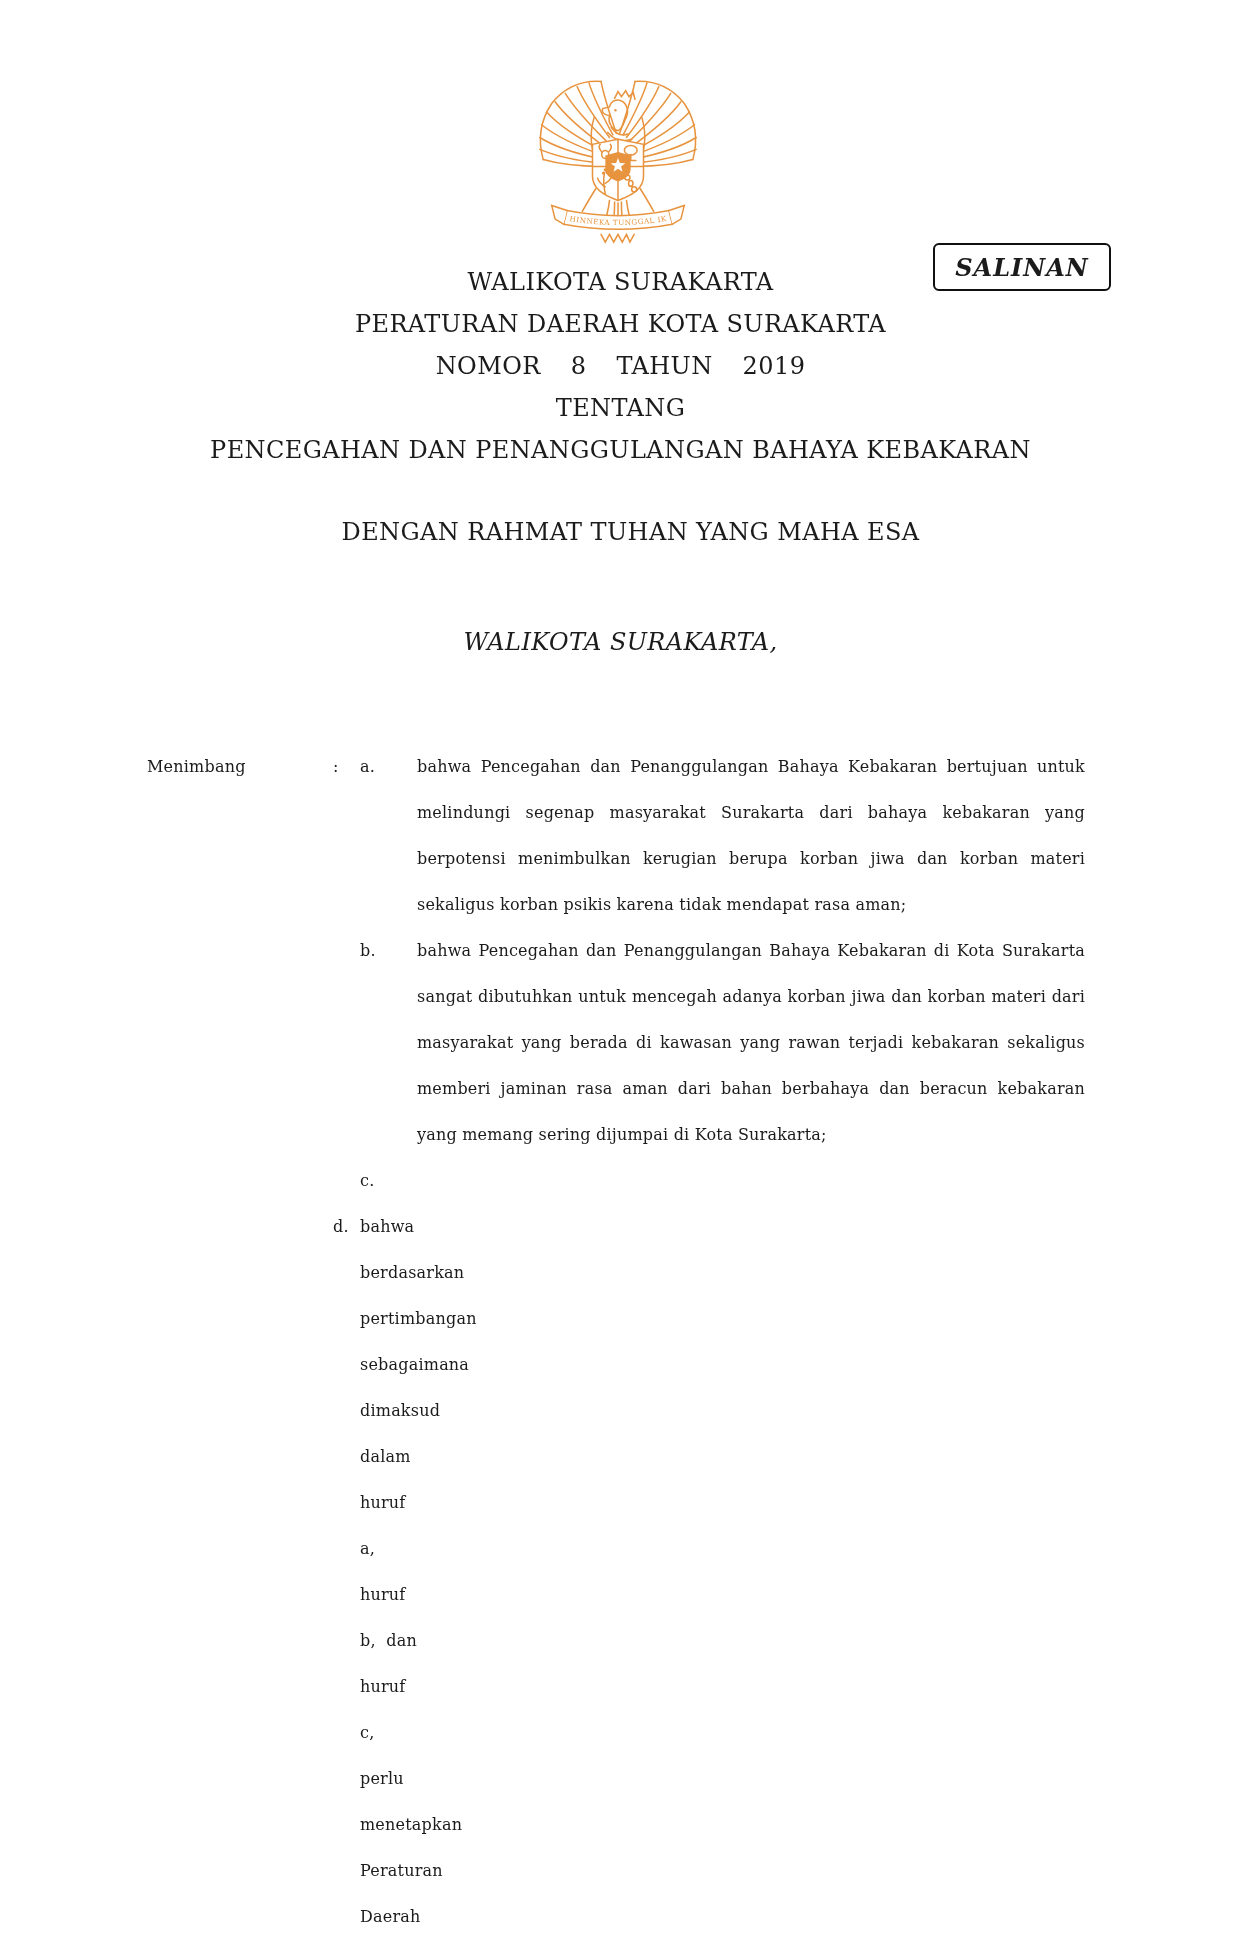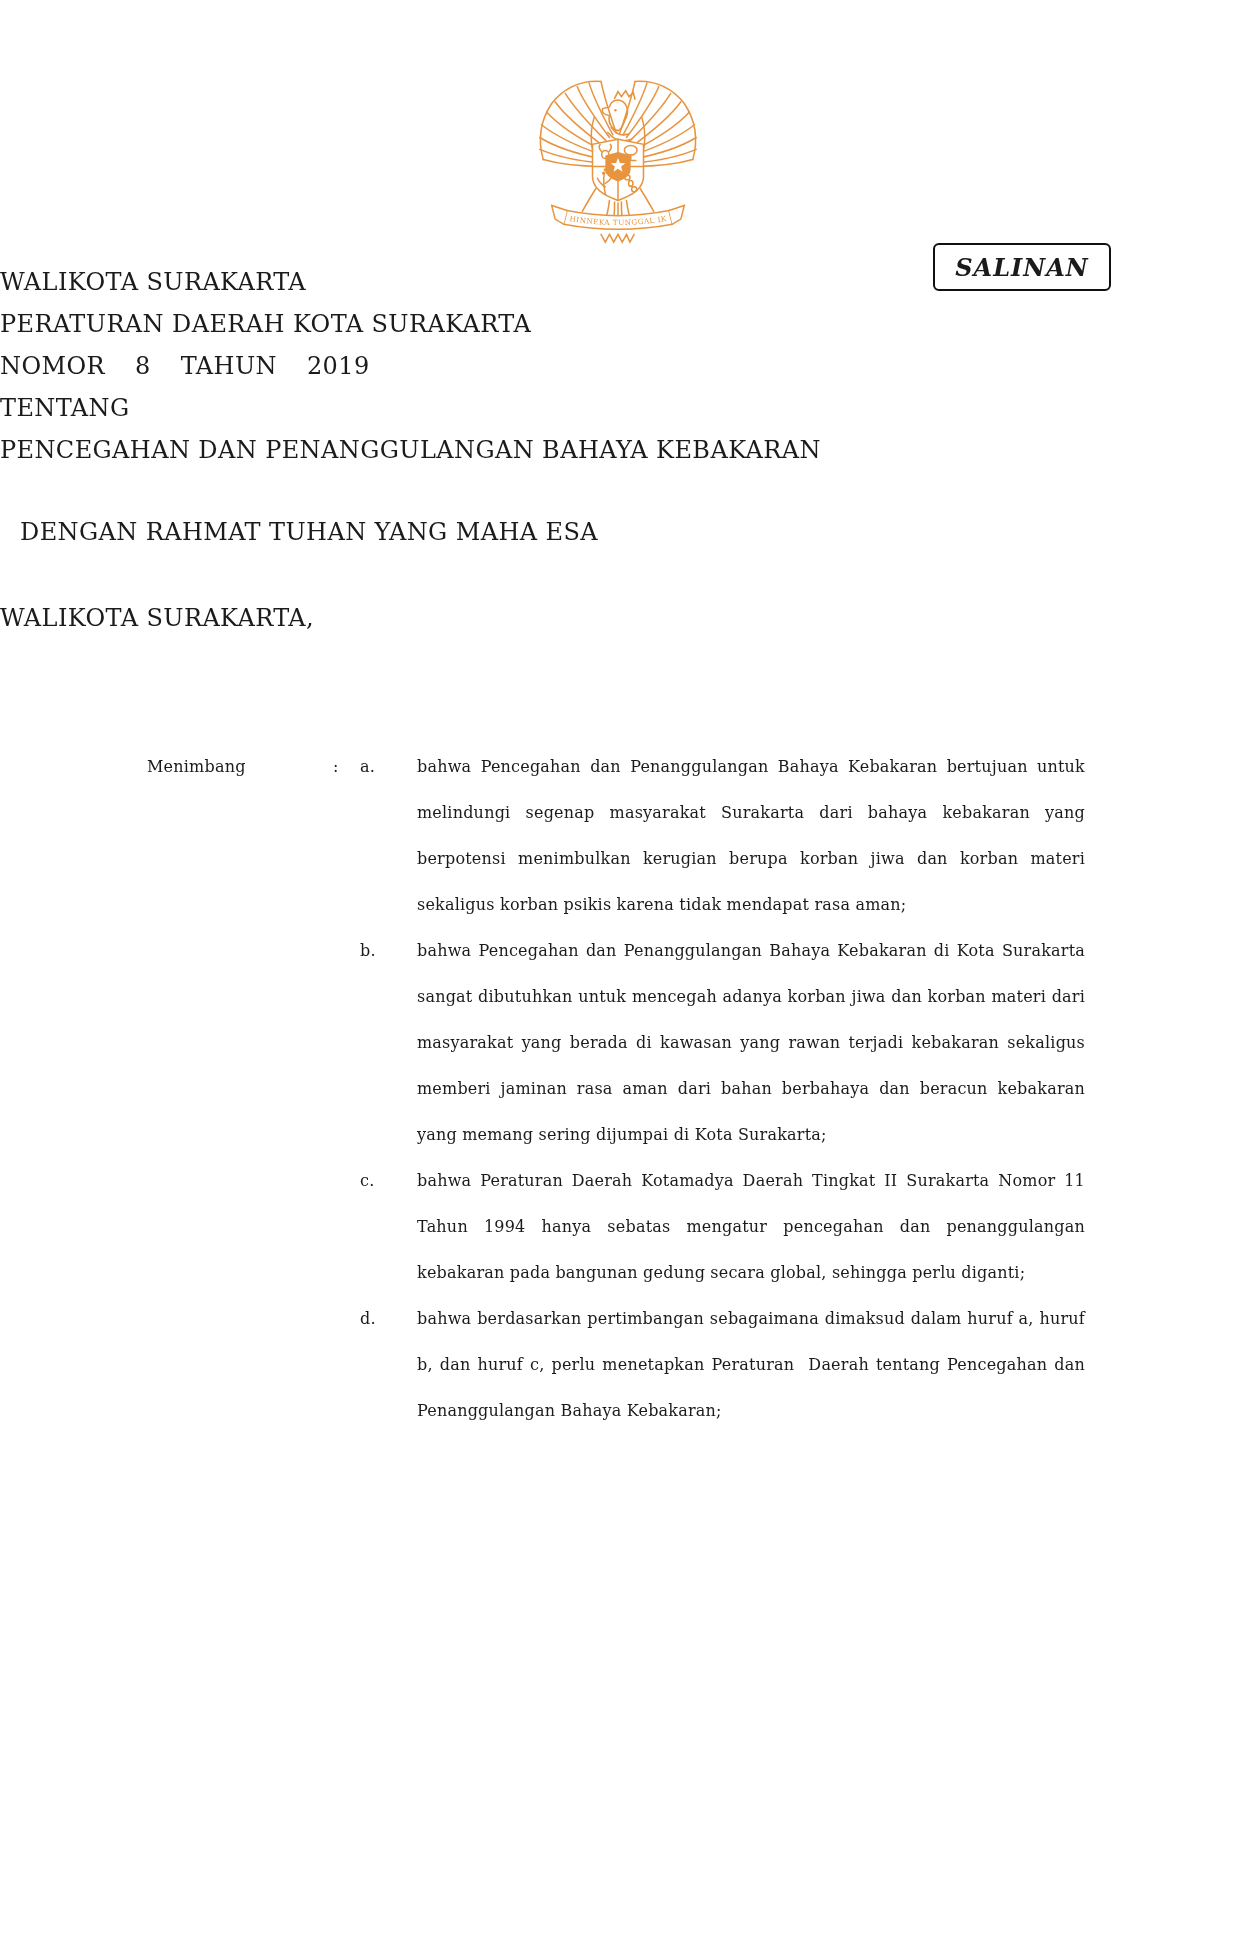--- a/index.html
+++ b/index.html
@@ -28,6 +28,7 @@
   }
   .header-block {
     position:absolute; left:0; top:261px; width:1241px;
+    text-align:center;
     font-size:24px; letter-spacing:0.4px;
   }
   .hline { height:42px; line-height:42px; white-space:nowrap; }

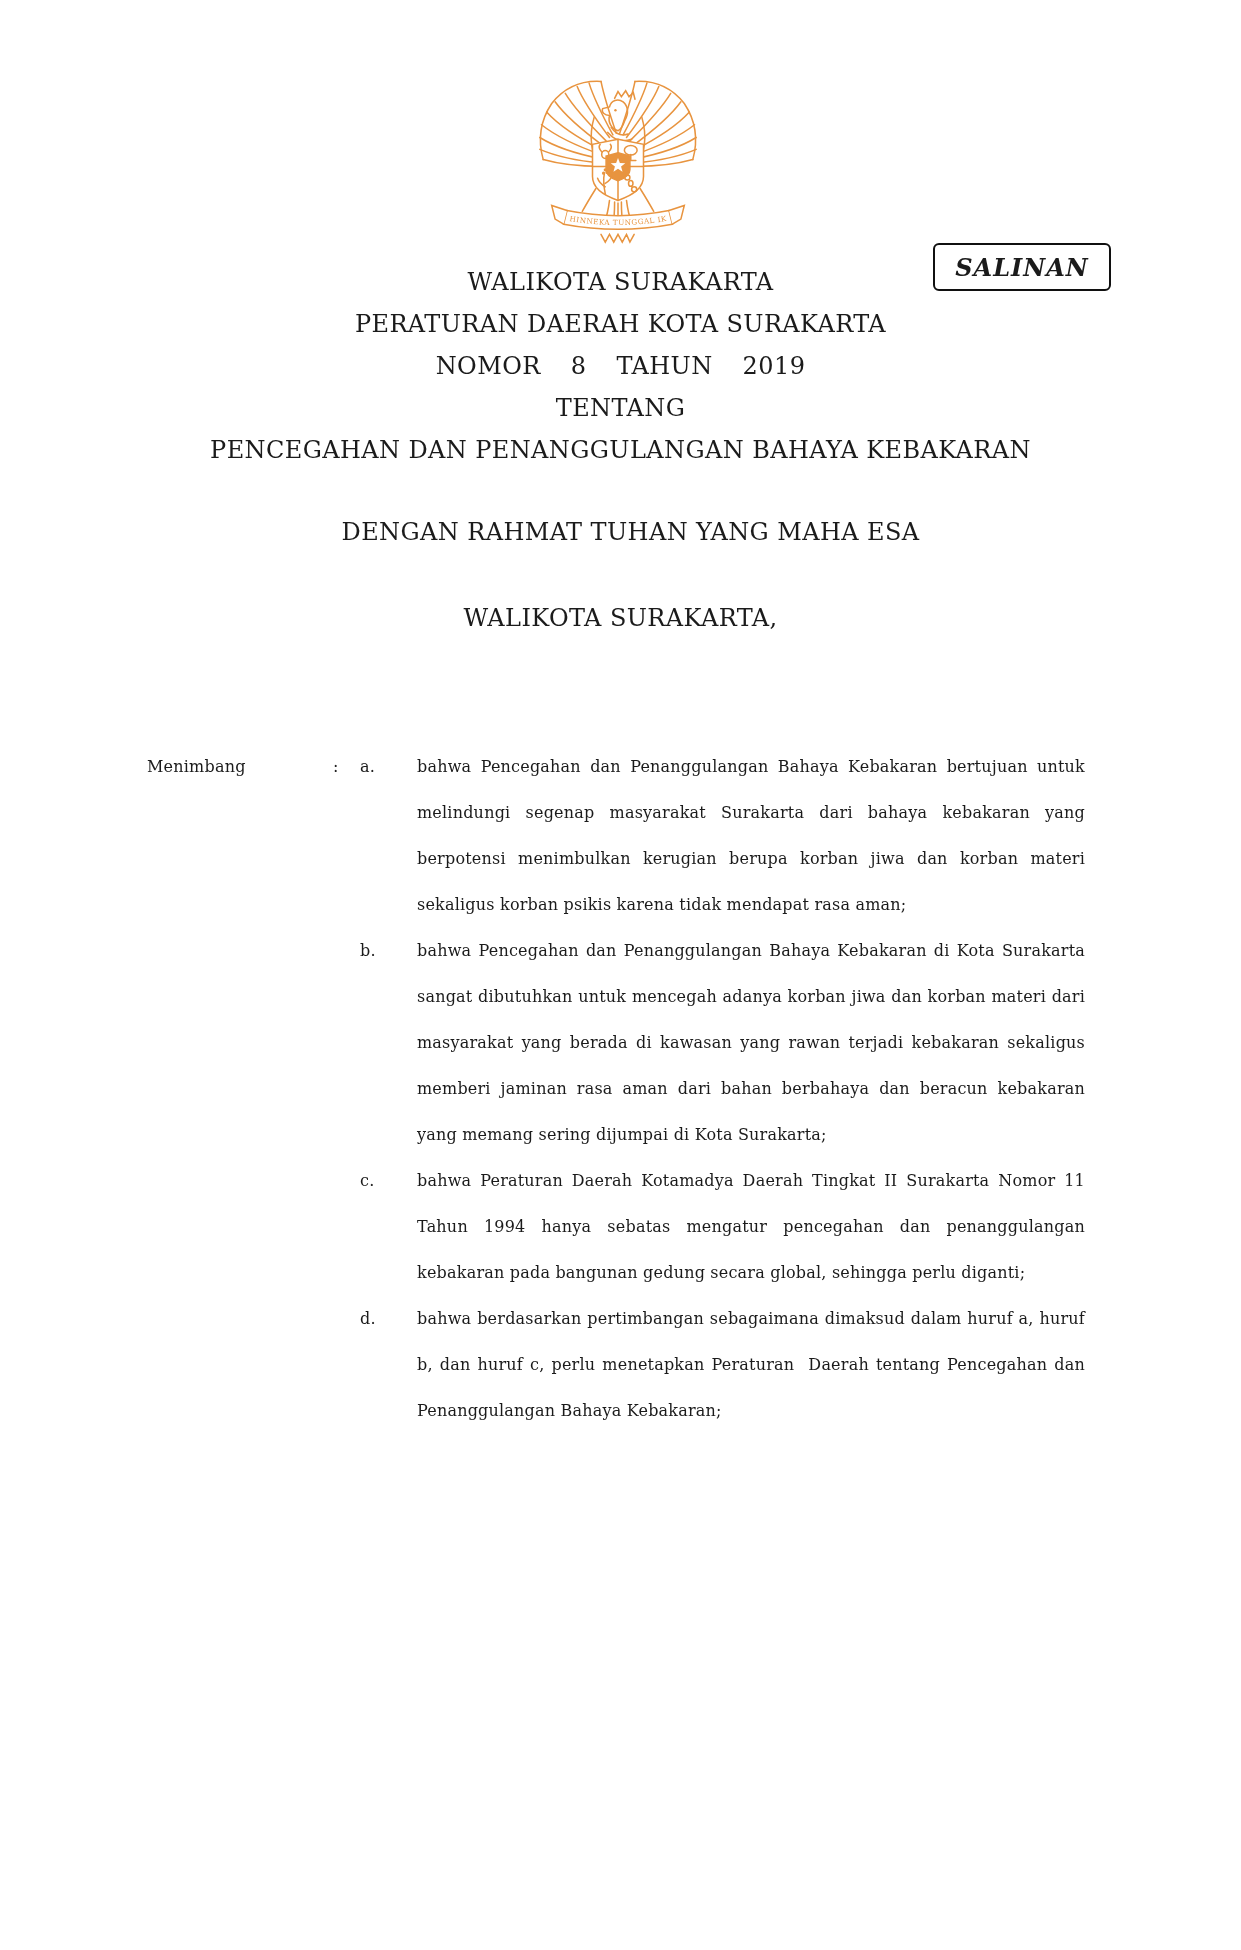--- a/index.html
+++ b/index.html
@@ -34,7 +34,7 @@
   .hline { height:42px; line-height:42px; white-space:nowrap; }
   .wide-words { word-spacing:22px; }
   .invocation { margin-top:40px;padding-left:20px; }
-  .authority  { margin-top:44px; }
+  .authority  { margin-top:68px;font-style:italic; }
   .considering {
     position:absolute; left:147px; top:744px; width:938px;
     display:grid;

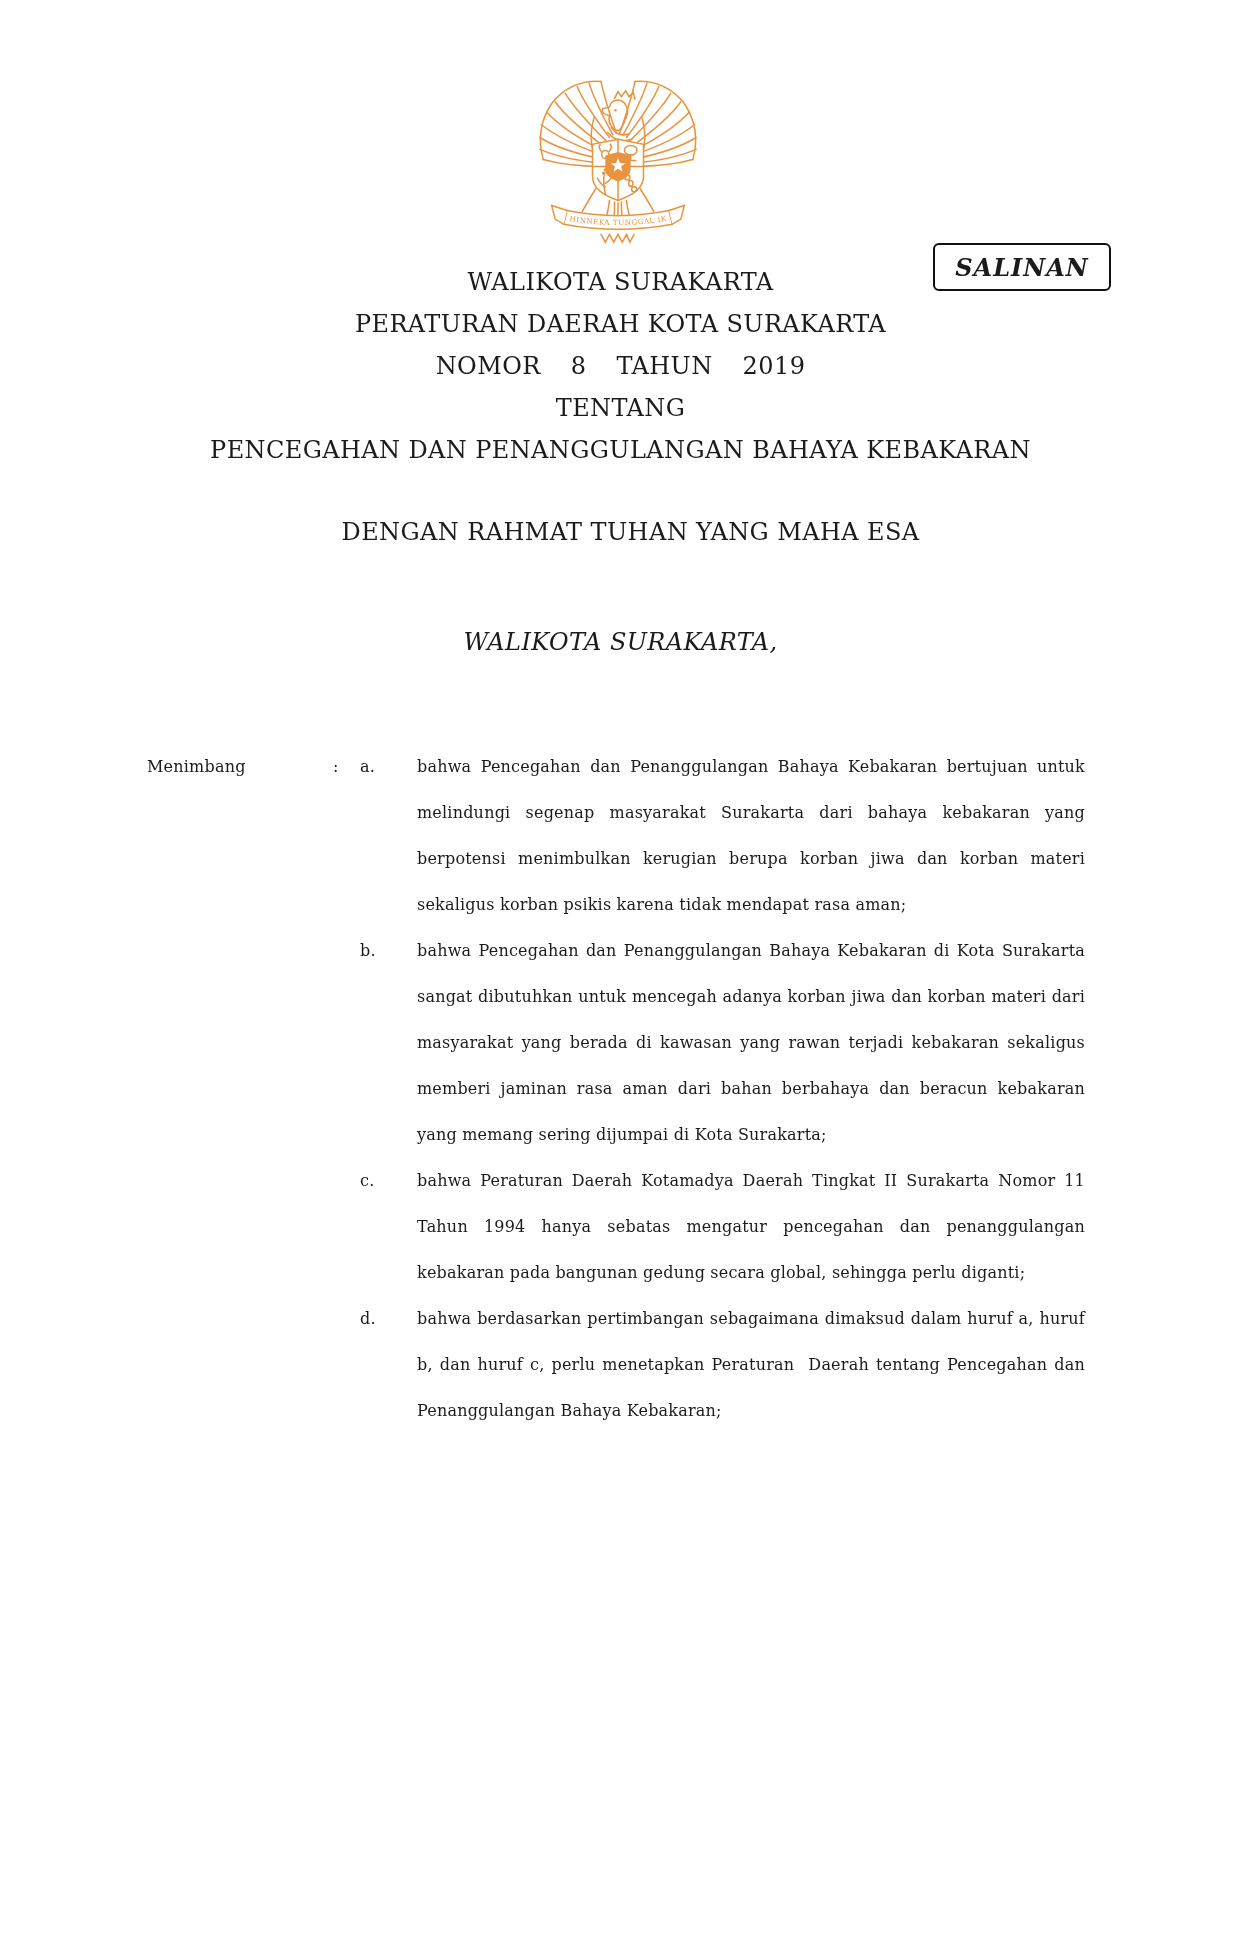--- a/index.html
+++ b/index.html
@@ -153,7 +153,6 @@
     <div class="c-label"></div>
     <div class="c-colon"></div>
     <div class="c-marker">c.</div>
-    <div class="c-text">bahwa Peraturan Daerah Kotamadya Daerah Tingkat II Surakarta Nomor 11 Tahun 1994 hanya sebatas mengatur pencegahan dan penanggulangan kebakaran pada bangunan gedung secara global, sehingga perlu diganti;</div>
 
     <div class="c-label"></div>
     <div class="c-colon"></div>

